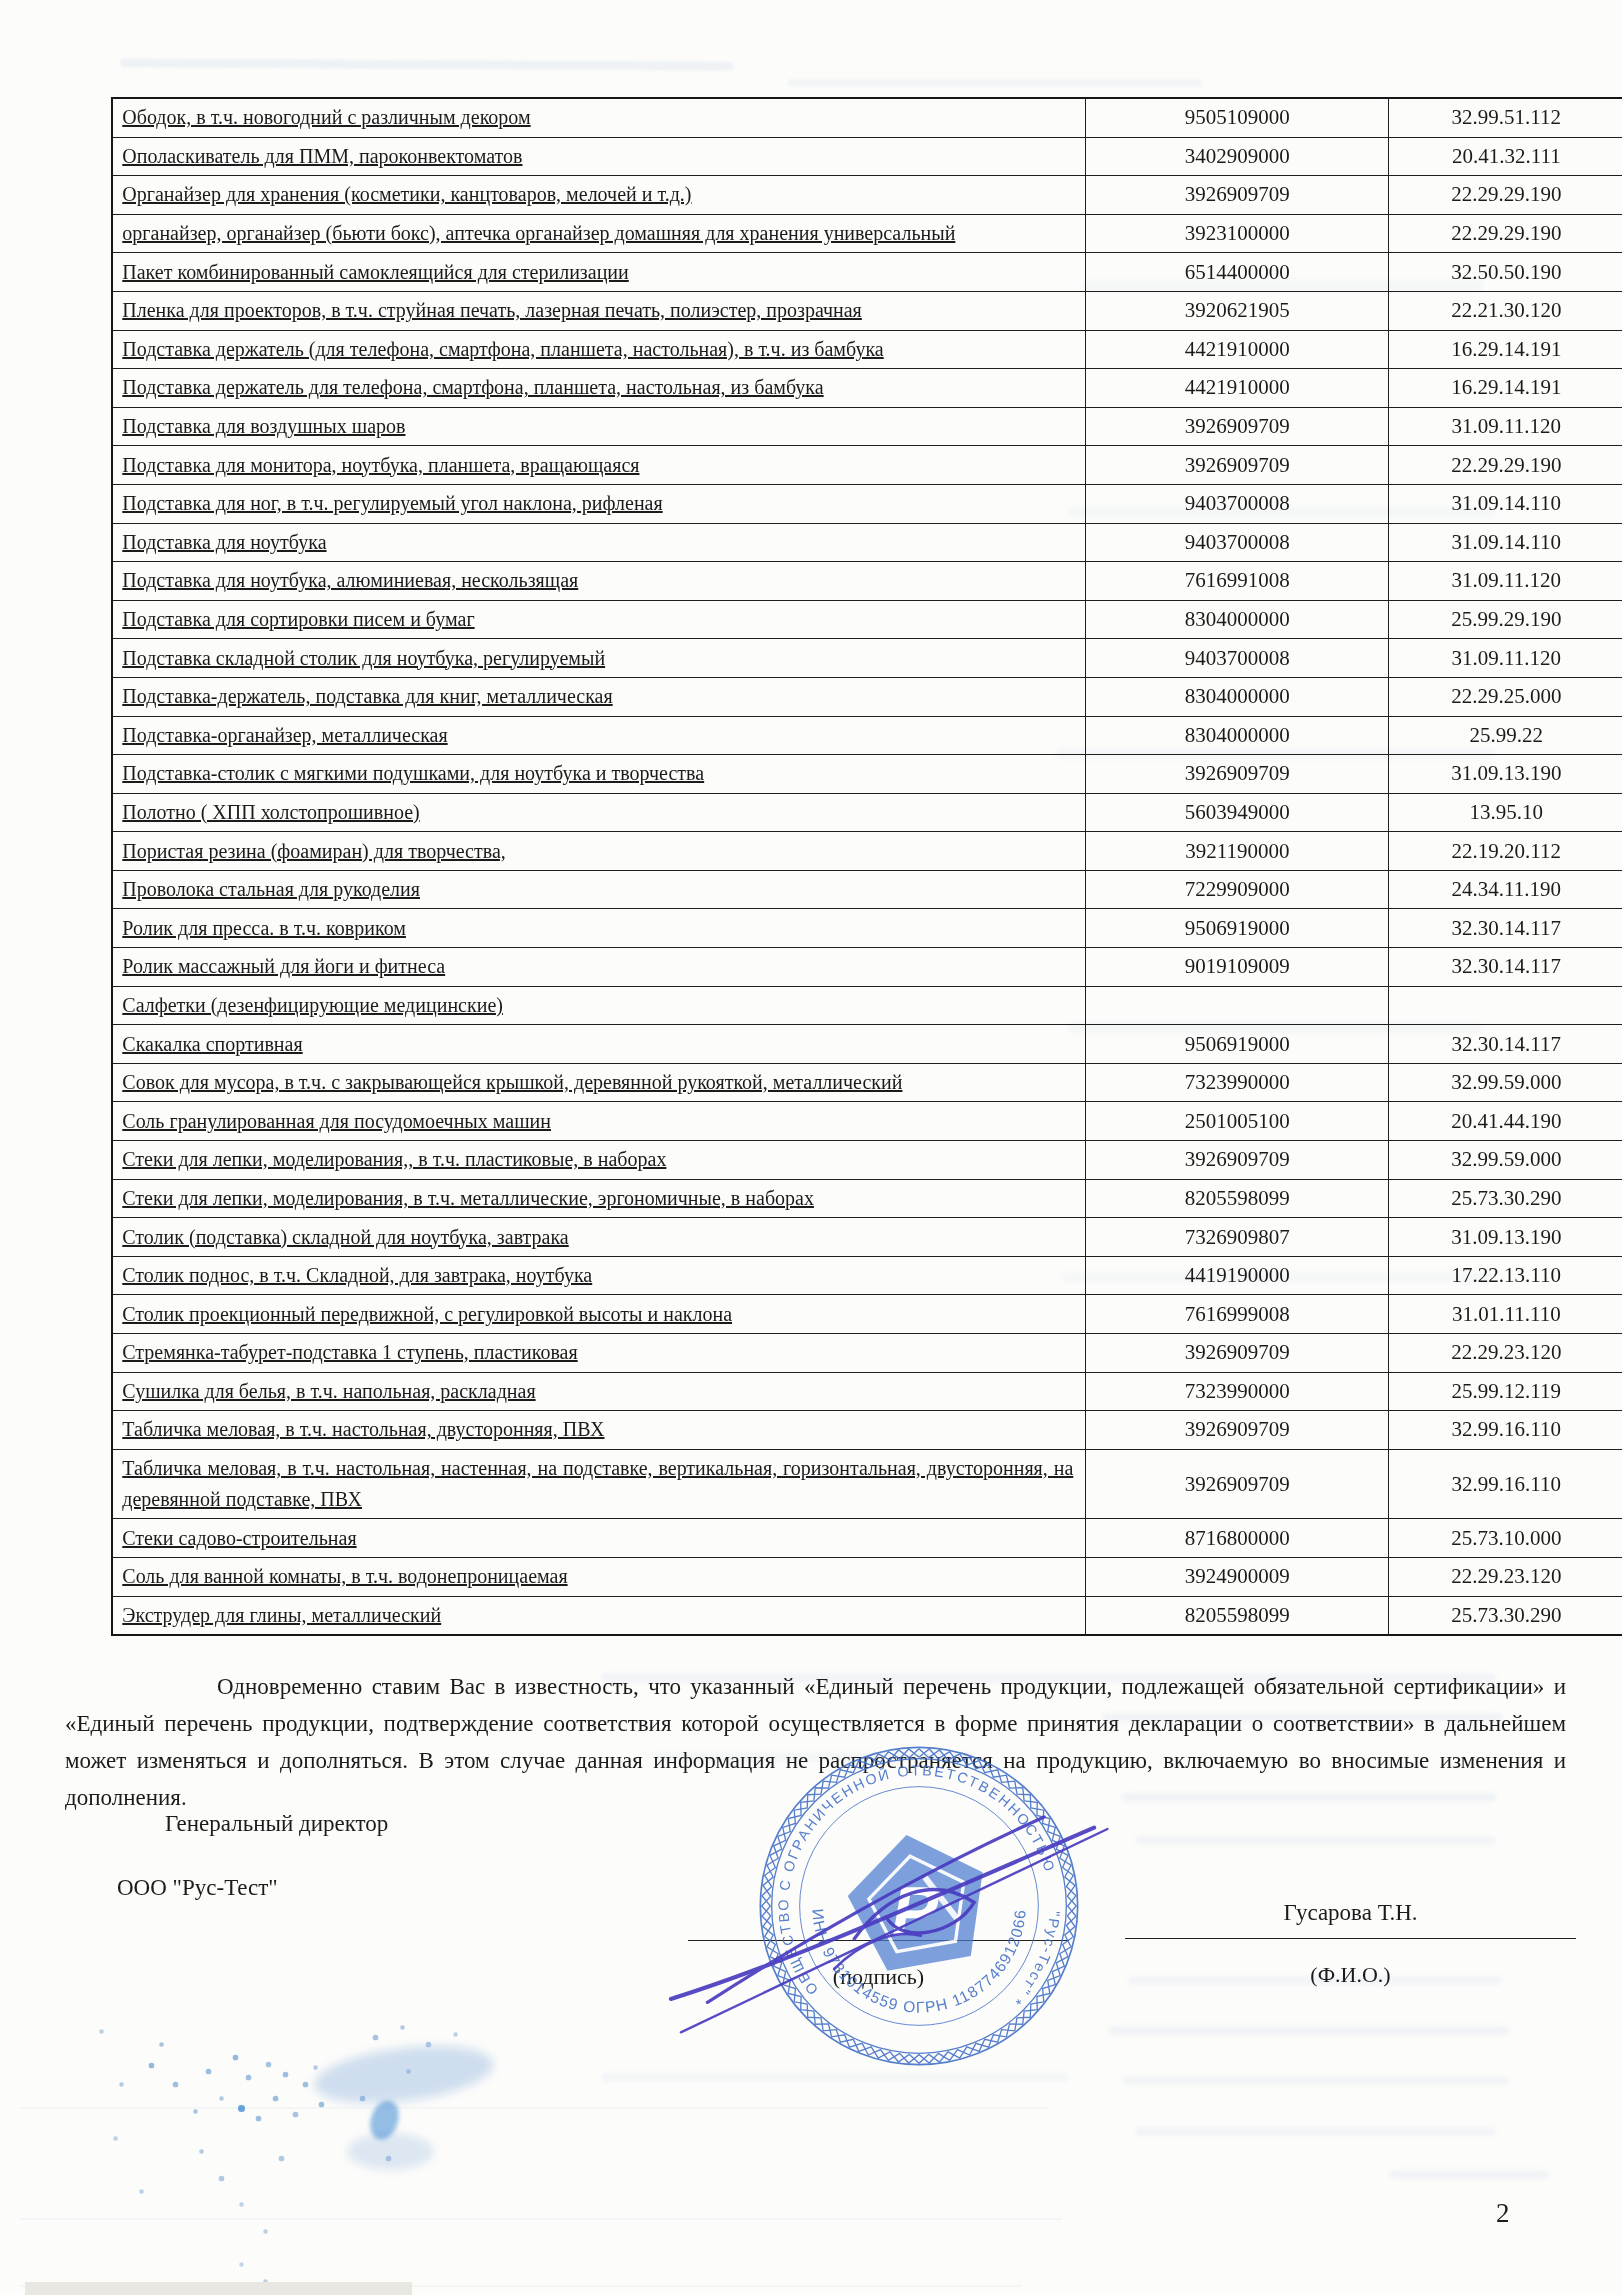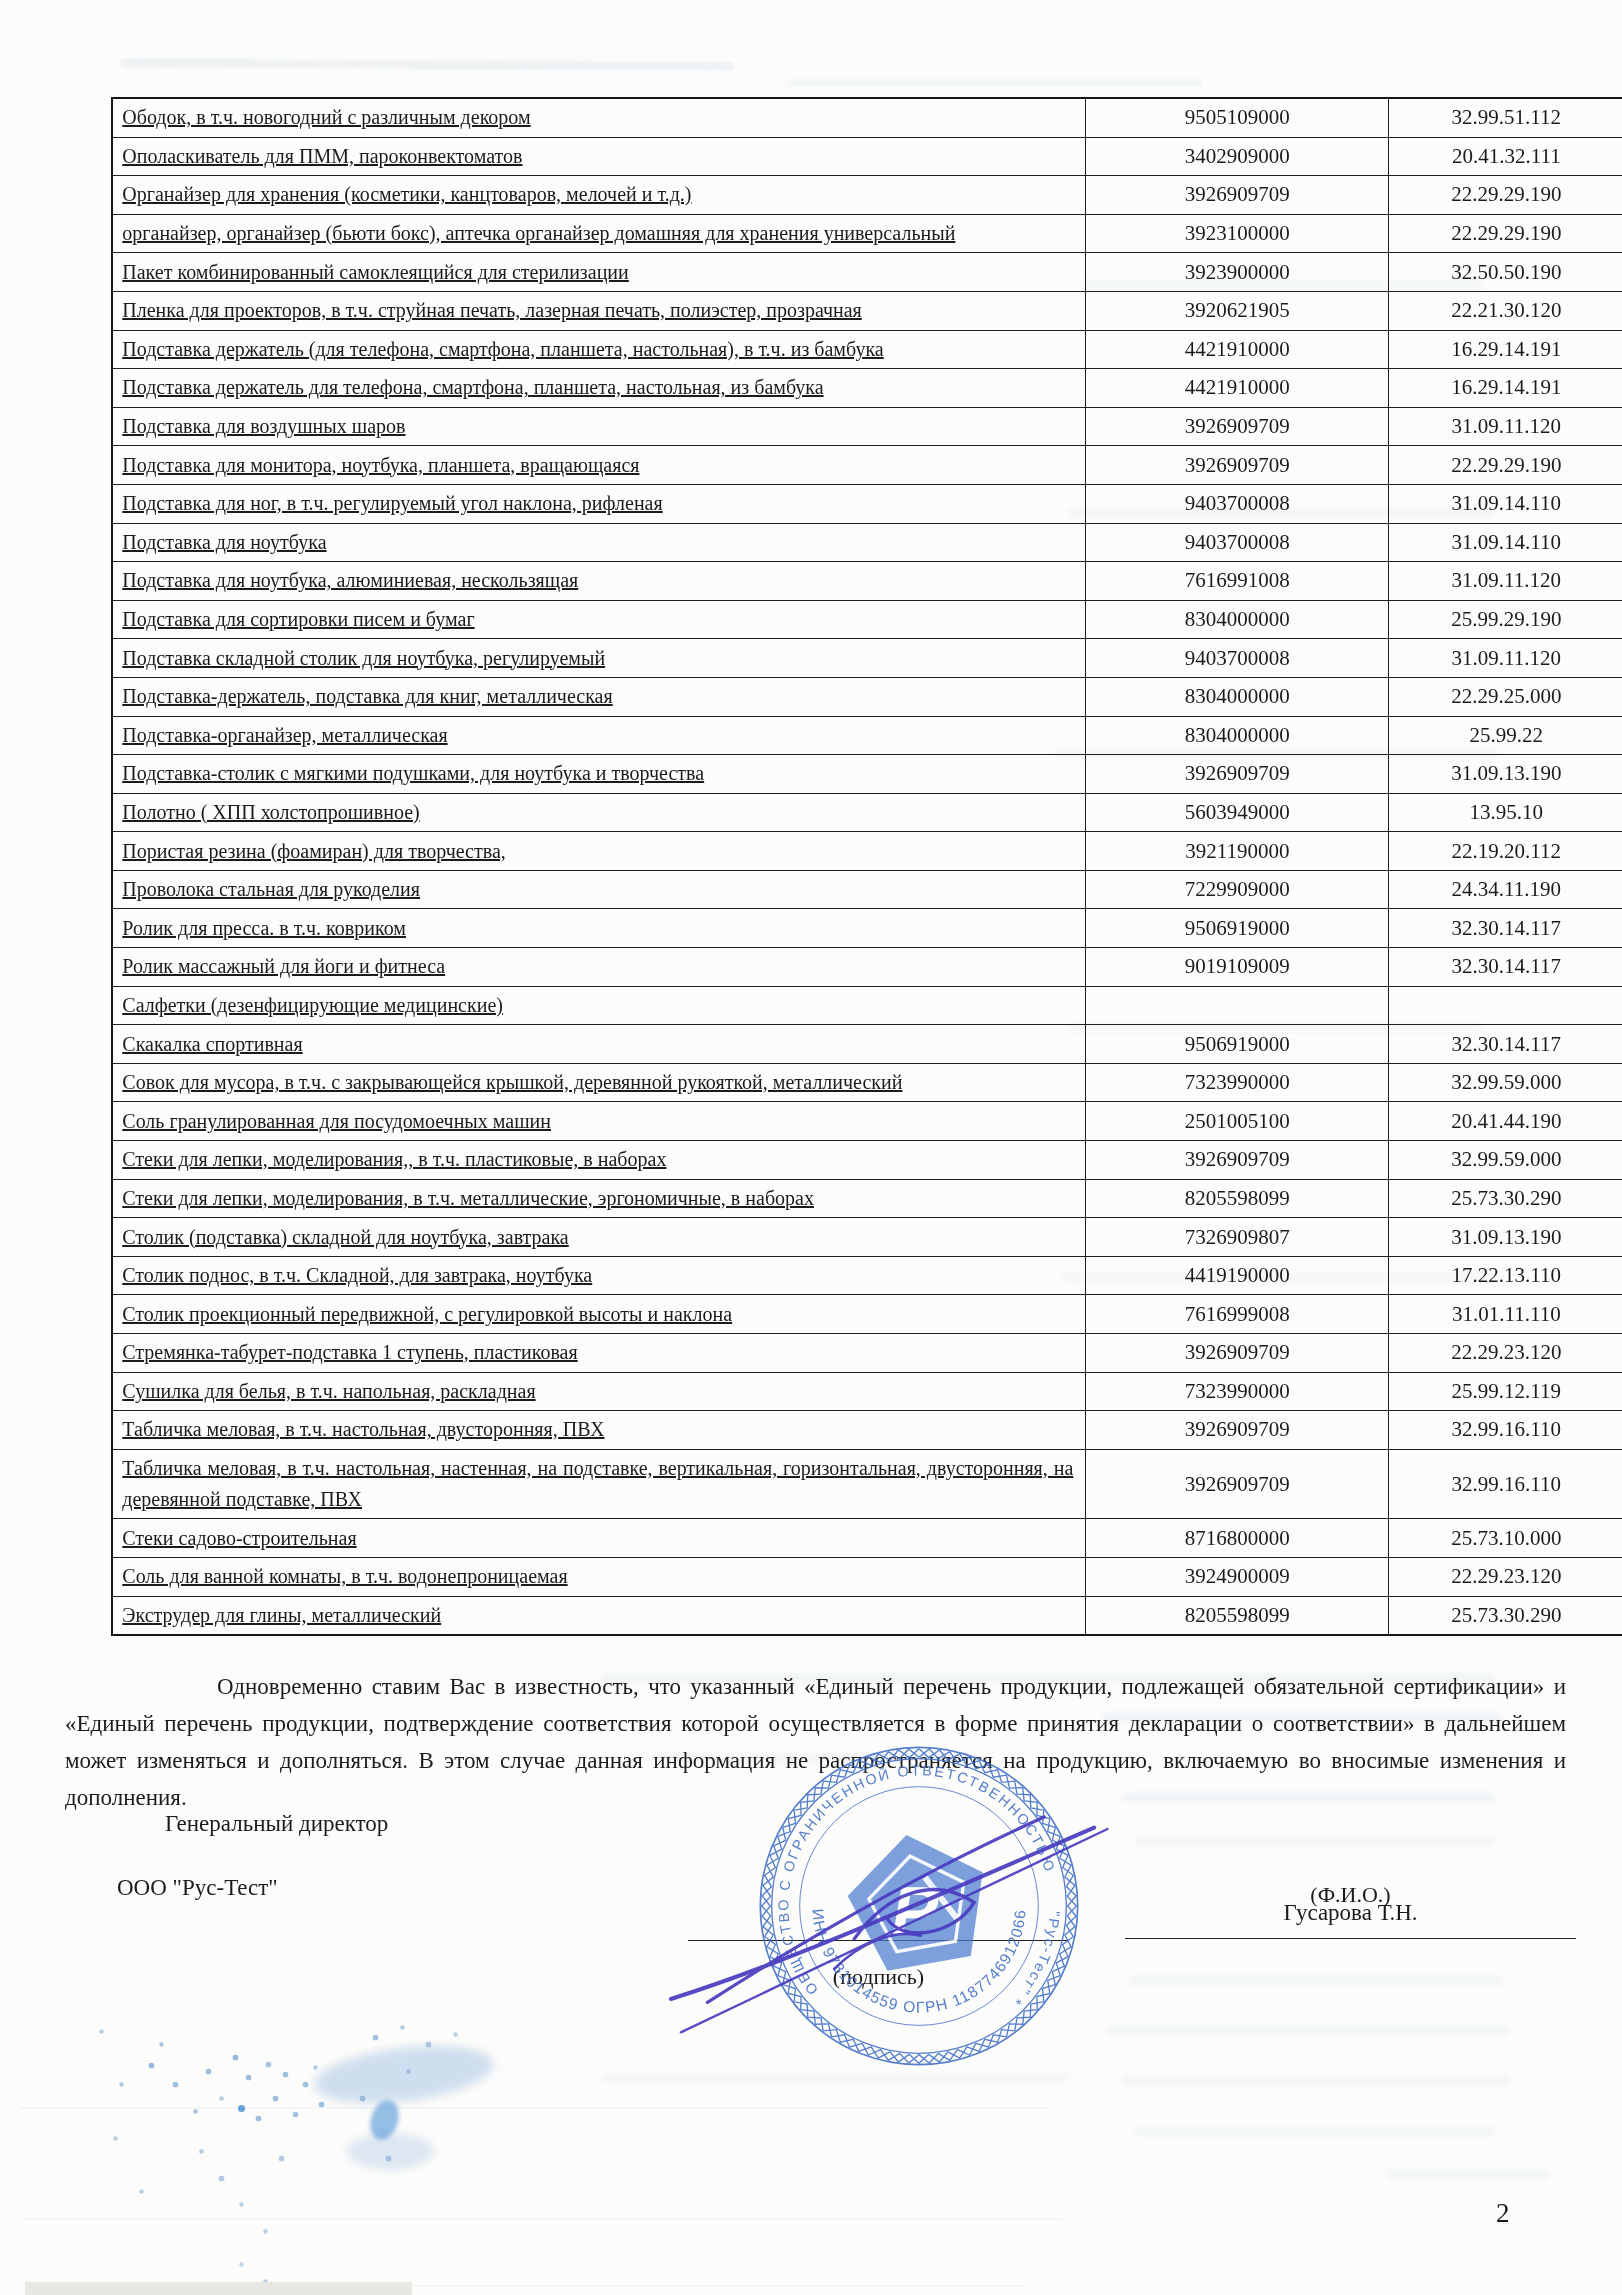--- a/index.html
+++ b/index.html
@@ -121,7 +121,7 @@
   </tr>
       <tr class="prow">
     <td class="c-name">Пакет комбинированный самоклеящийся для стерилизации</td>
-    <td class="c-code">3923900000</td>
+    <td class="c-code">6514400000</td>
     <td class="c-okpd">32.50.50.190</td>
   </tr>
       <tr class="prow">

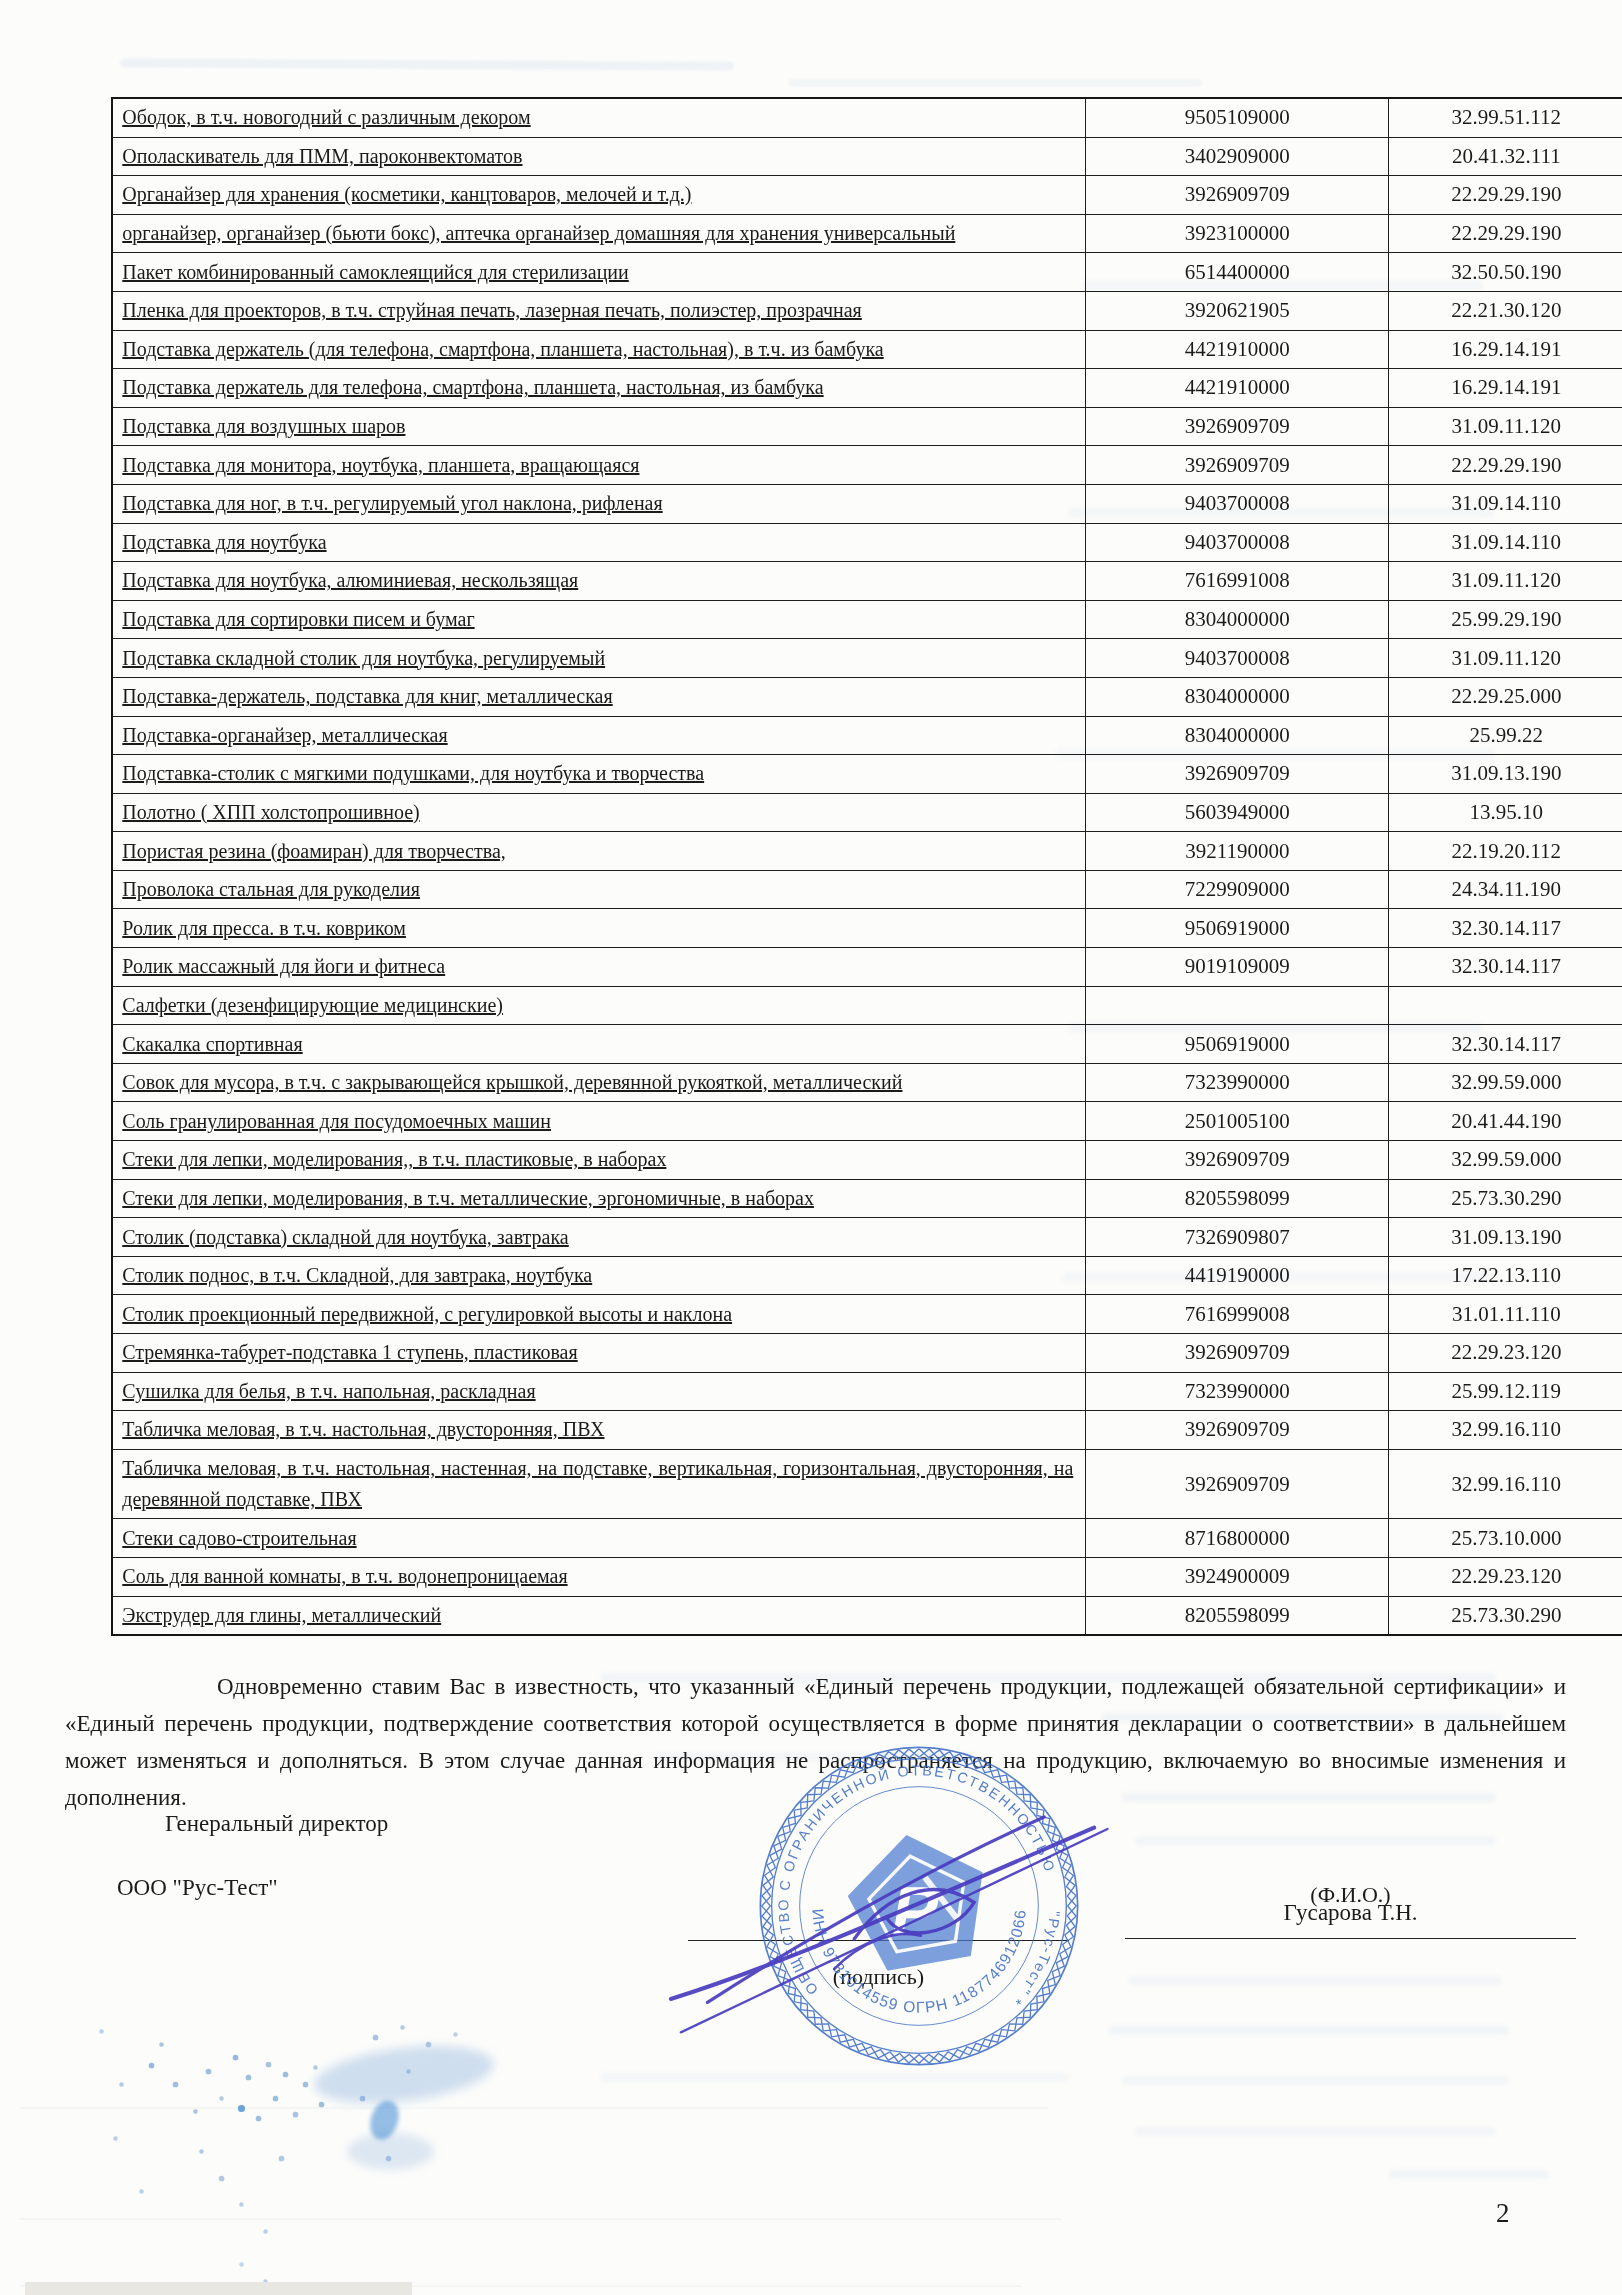--- a/index.html
+++ b/index.html
@@ -305,7 +305,7 @@
 <div class="sig-caption" style="left:688px;top:1948px;width:381px;">(подпись)</div>
 <div class="fio-name" style="left:1125px;top:1900px;width:451px;">Гусарова Т.Н.</div>
 <div class="sig-line" style="left:1125px;top:1938px;width:451px;"></div>
-<div class="sig-caption" style="left:1125px;top:1866px;width:451px;text-align:center;">(Ф.И.О.)</div>
+<div class="sig-caption" style="left:1125px;top:1946px;width:451px;text-align:center;">(Ф.И.О.)</div>
 
 <div class="stamp-wrap">
   <svg viewBox="0 0 486 486" xmlns="http://www.w3.org/2000/svg">

